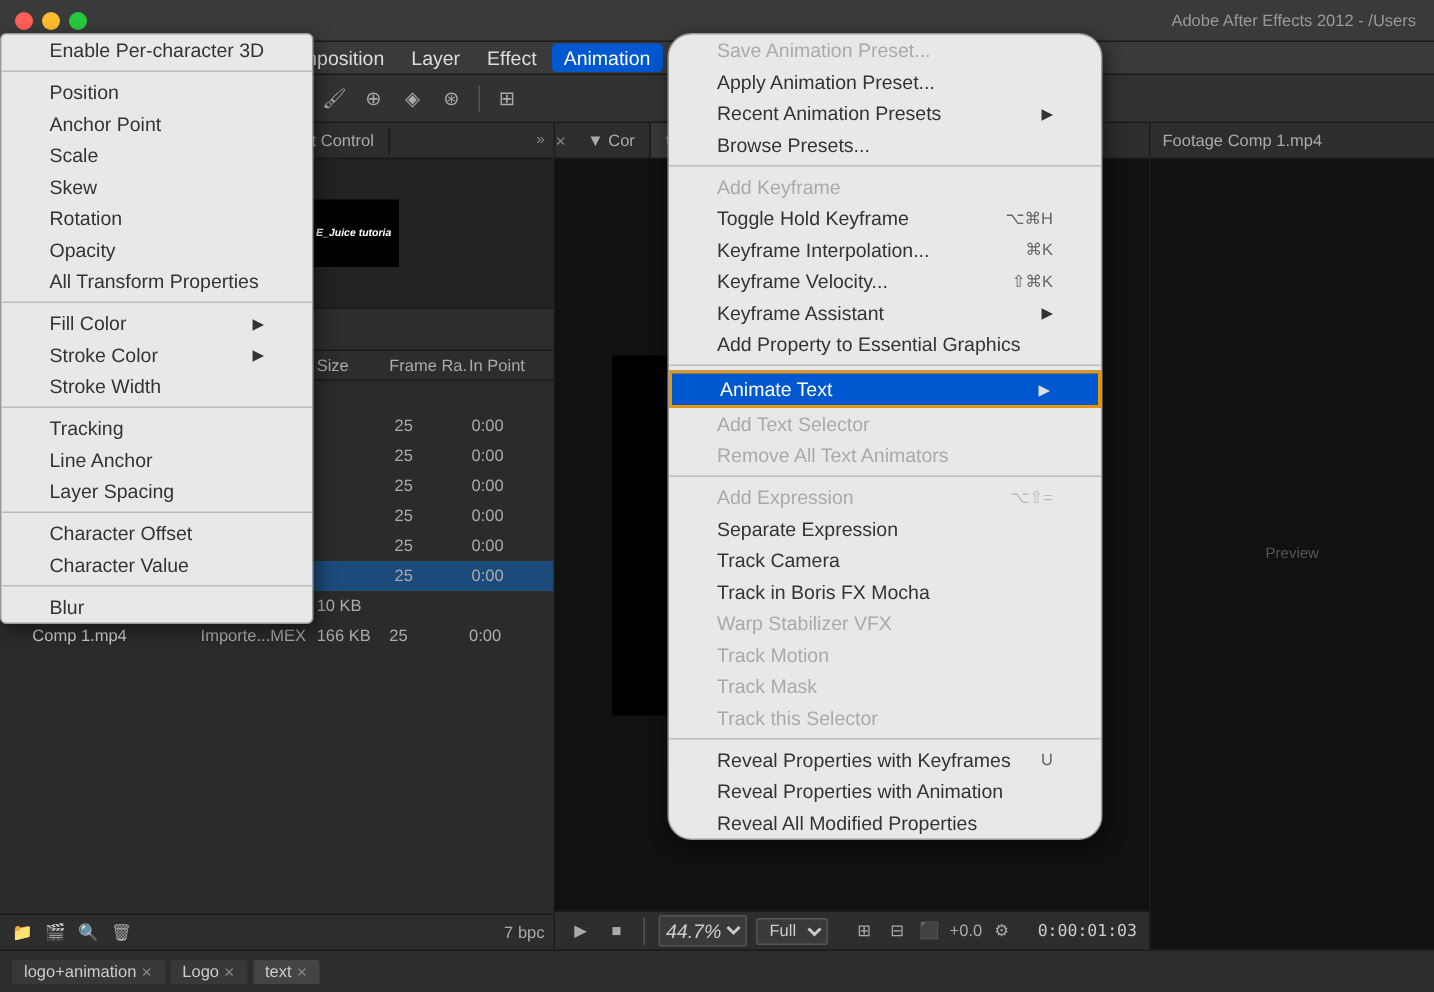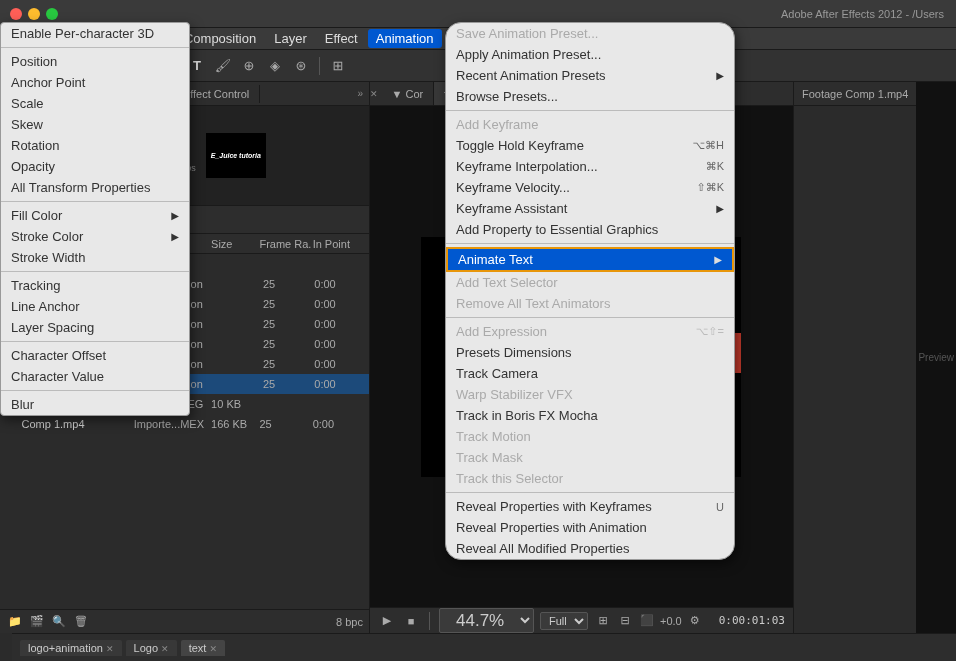--- a/index.html
+++ b/index.html
@@ -372,7 +372,7 @@
     .menu-row {
       display: flex;
       align-items: center;
-      padding: 3px 10px;
+      padding: 3px 32px;
       cursor: pointer;
       color: #333;
       font-size: 13px;

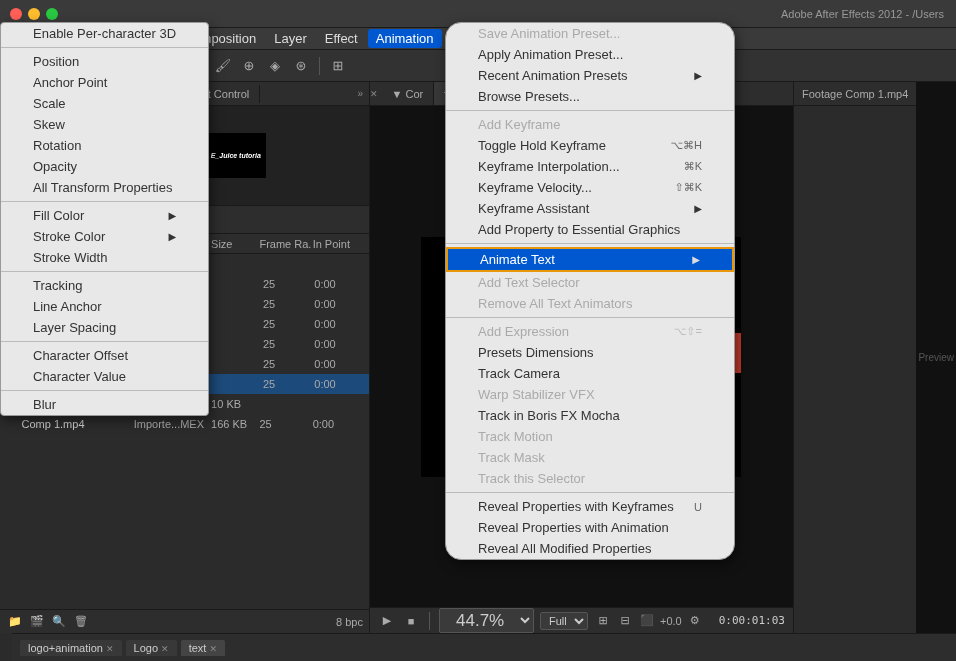--- a/index.html
+++ b/index.html
@@ -325,7 +325,7 @@
       background: #2b2b2b;
       border-left: 1px solid #1a1a1a;
       display: flex;
-      flex-direction: row;
+      flex-direction: column;
     }
     .right-header {
       height: 24px;

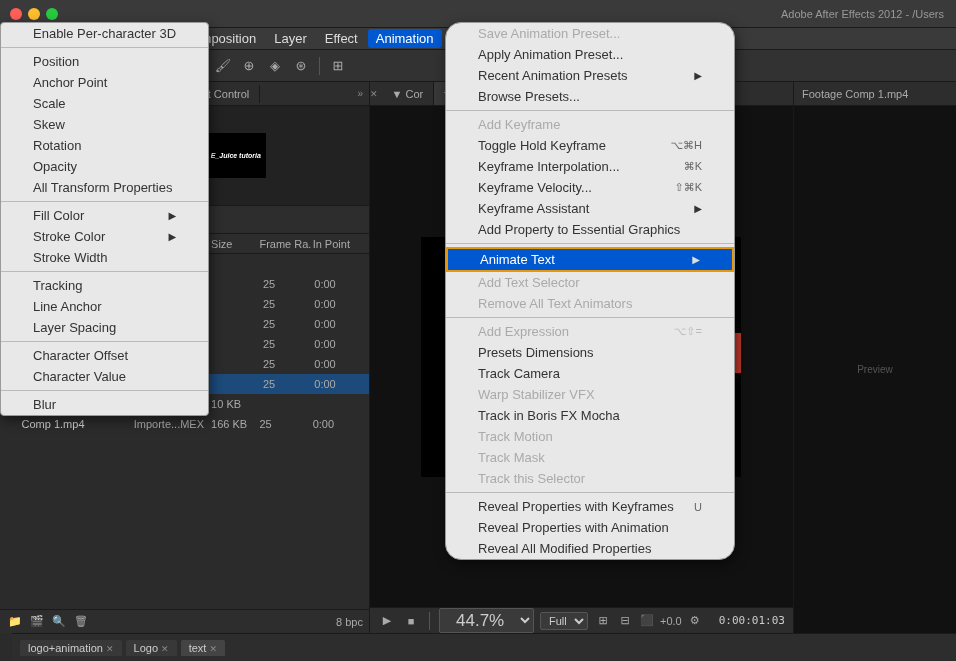--- a/index.html
+++ b/index.html
@@ -723,7 +723,7 @@
       <span class="shortcut" style="color:#bbb;">⌥⇧=</span>
     </div>
     <div class="menu-row">
-      <span>Presets Dimensions</span>
+      <span>Separate Expression</span>
     </div>
     <div class="menu-row">
       <span>Track Camera</span>

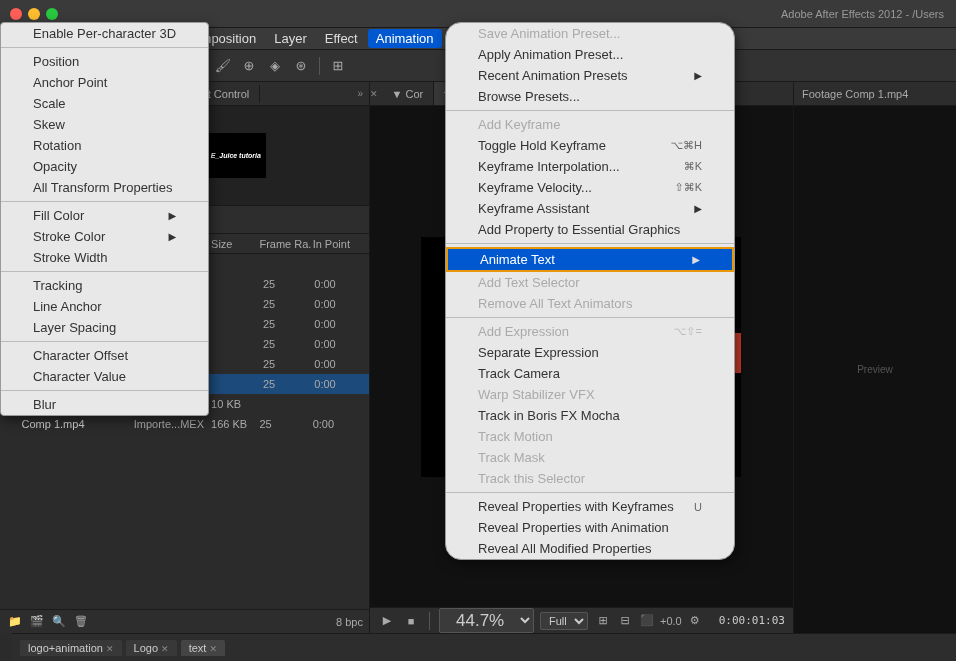--- a/index.html
+++ b/index.html
@@ -728,12 +728,12 @@
     <div class="menu-row">
       <span>Track Camera</span>
     </div>
+    <div class="menu-row">
+      <span>Track in Boris FX Mocha</span>
+    </div>
     <div class="menu-row disabled">
       <span>Warp Stabilizer VFX</span>
     </div>
-    <div class="menu-row">
-      <span>Track in Boris FX Mocha</span>
-    </div>
     <div class="menu-row disabled">
       <span>Track Motion</span>
     </div>

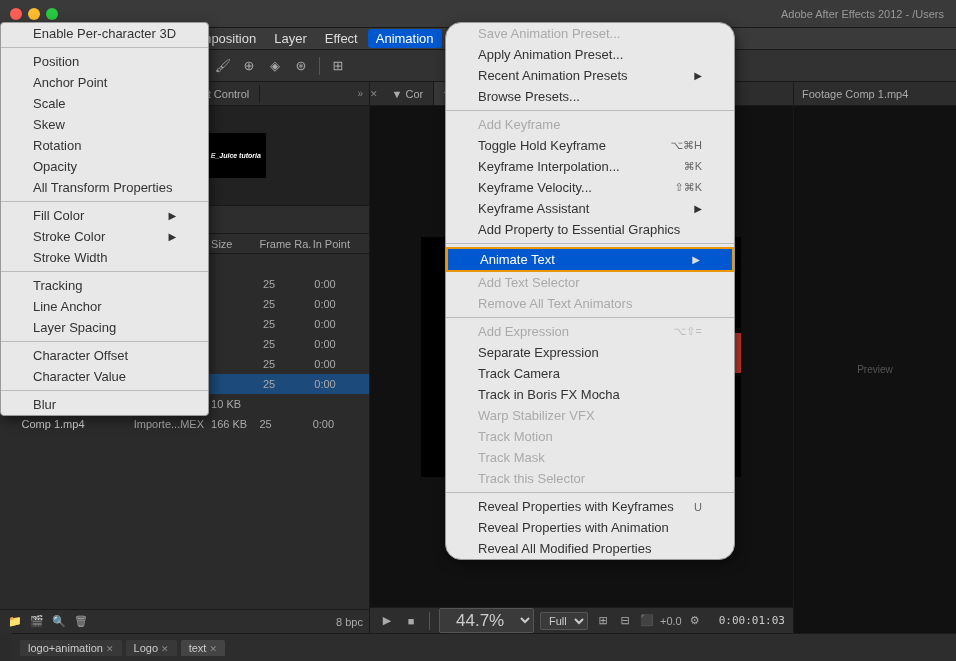--- a/index.html
+++ b/index.html
@@ -595,7 +595,7 @@
       <div class="bottom-icon">🎬</div>
       <div class="bottom-icon">🔍</div>
       <div class="bottom-icon">🗑</div>
-      <div class="bpc-label">8 bpc</div>
+      <div class="bpc-label">7 bpc</div>
     </div>
   </div>
 

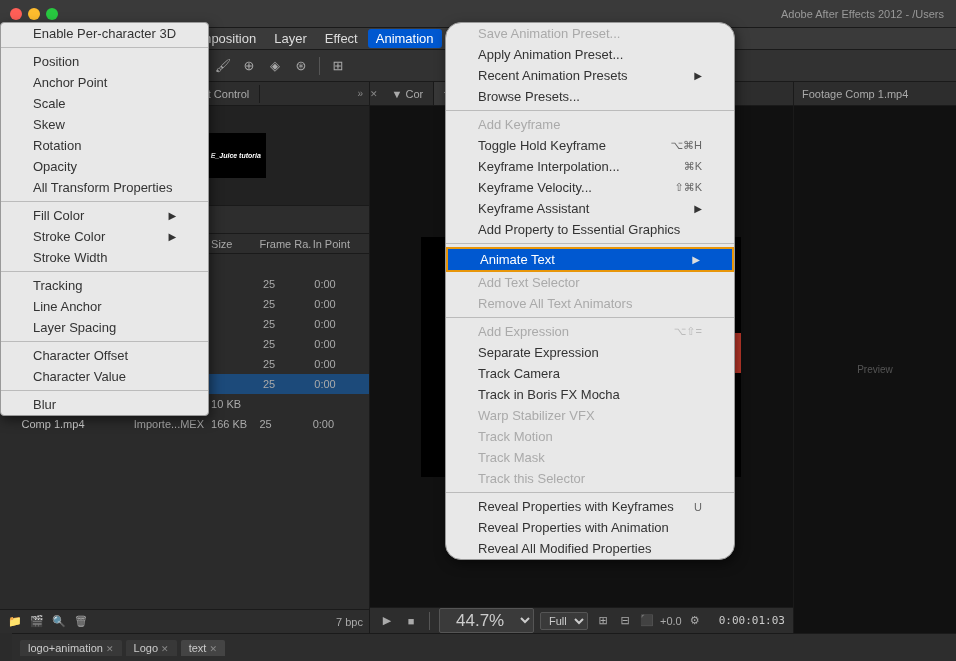--- a/index.html
+++ b/index.html
@@ -306,9 +306,10 @@
       background: #3a3a3a;
       border: 1px solid #555;
       color: #ccc;
-      font-size: 17px;
-      padding: 1px 12px;
+      font-size: 13px;
+      padding: 1px 0;
       border-radius: 2px;
+      font-style: italic;
     }
     .quality-select {
       background: #3a3a3a;

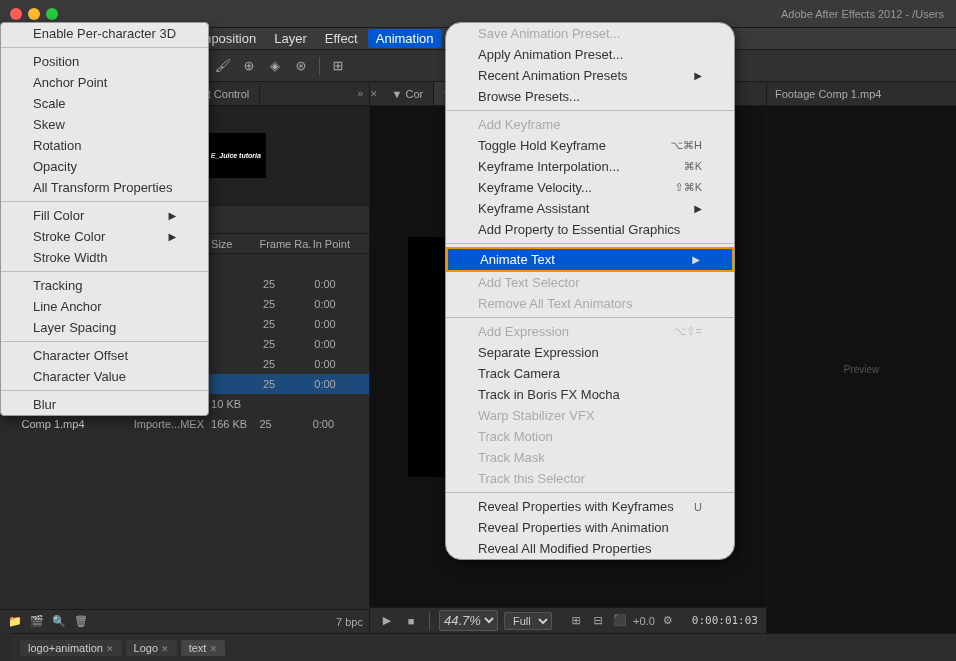--- a/index.html
+++ b/index.html
@@ -414,7 +414,7 @@
       gap: 4px;
       position: absolute;
       bottom: 0;
-      left: 12px;
+      left: 0;
       right: 0;
     }
     .timeline-tab {

